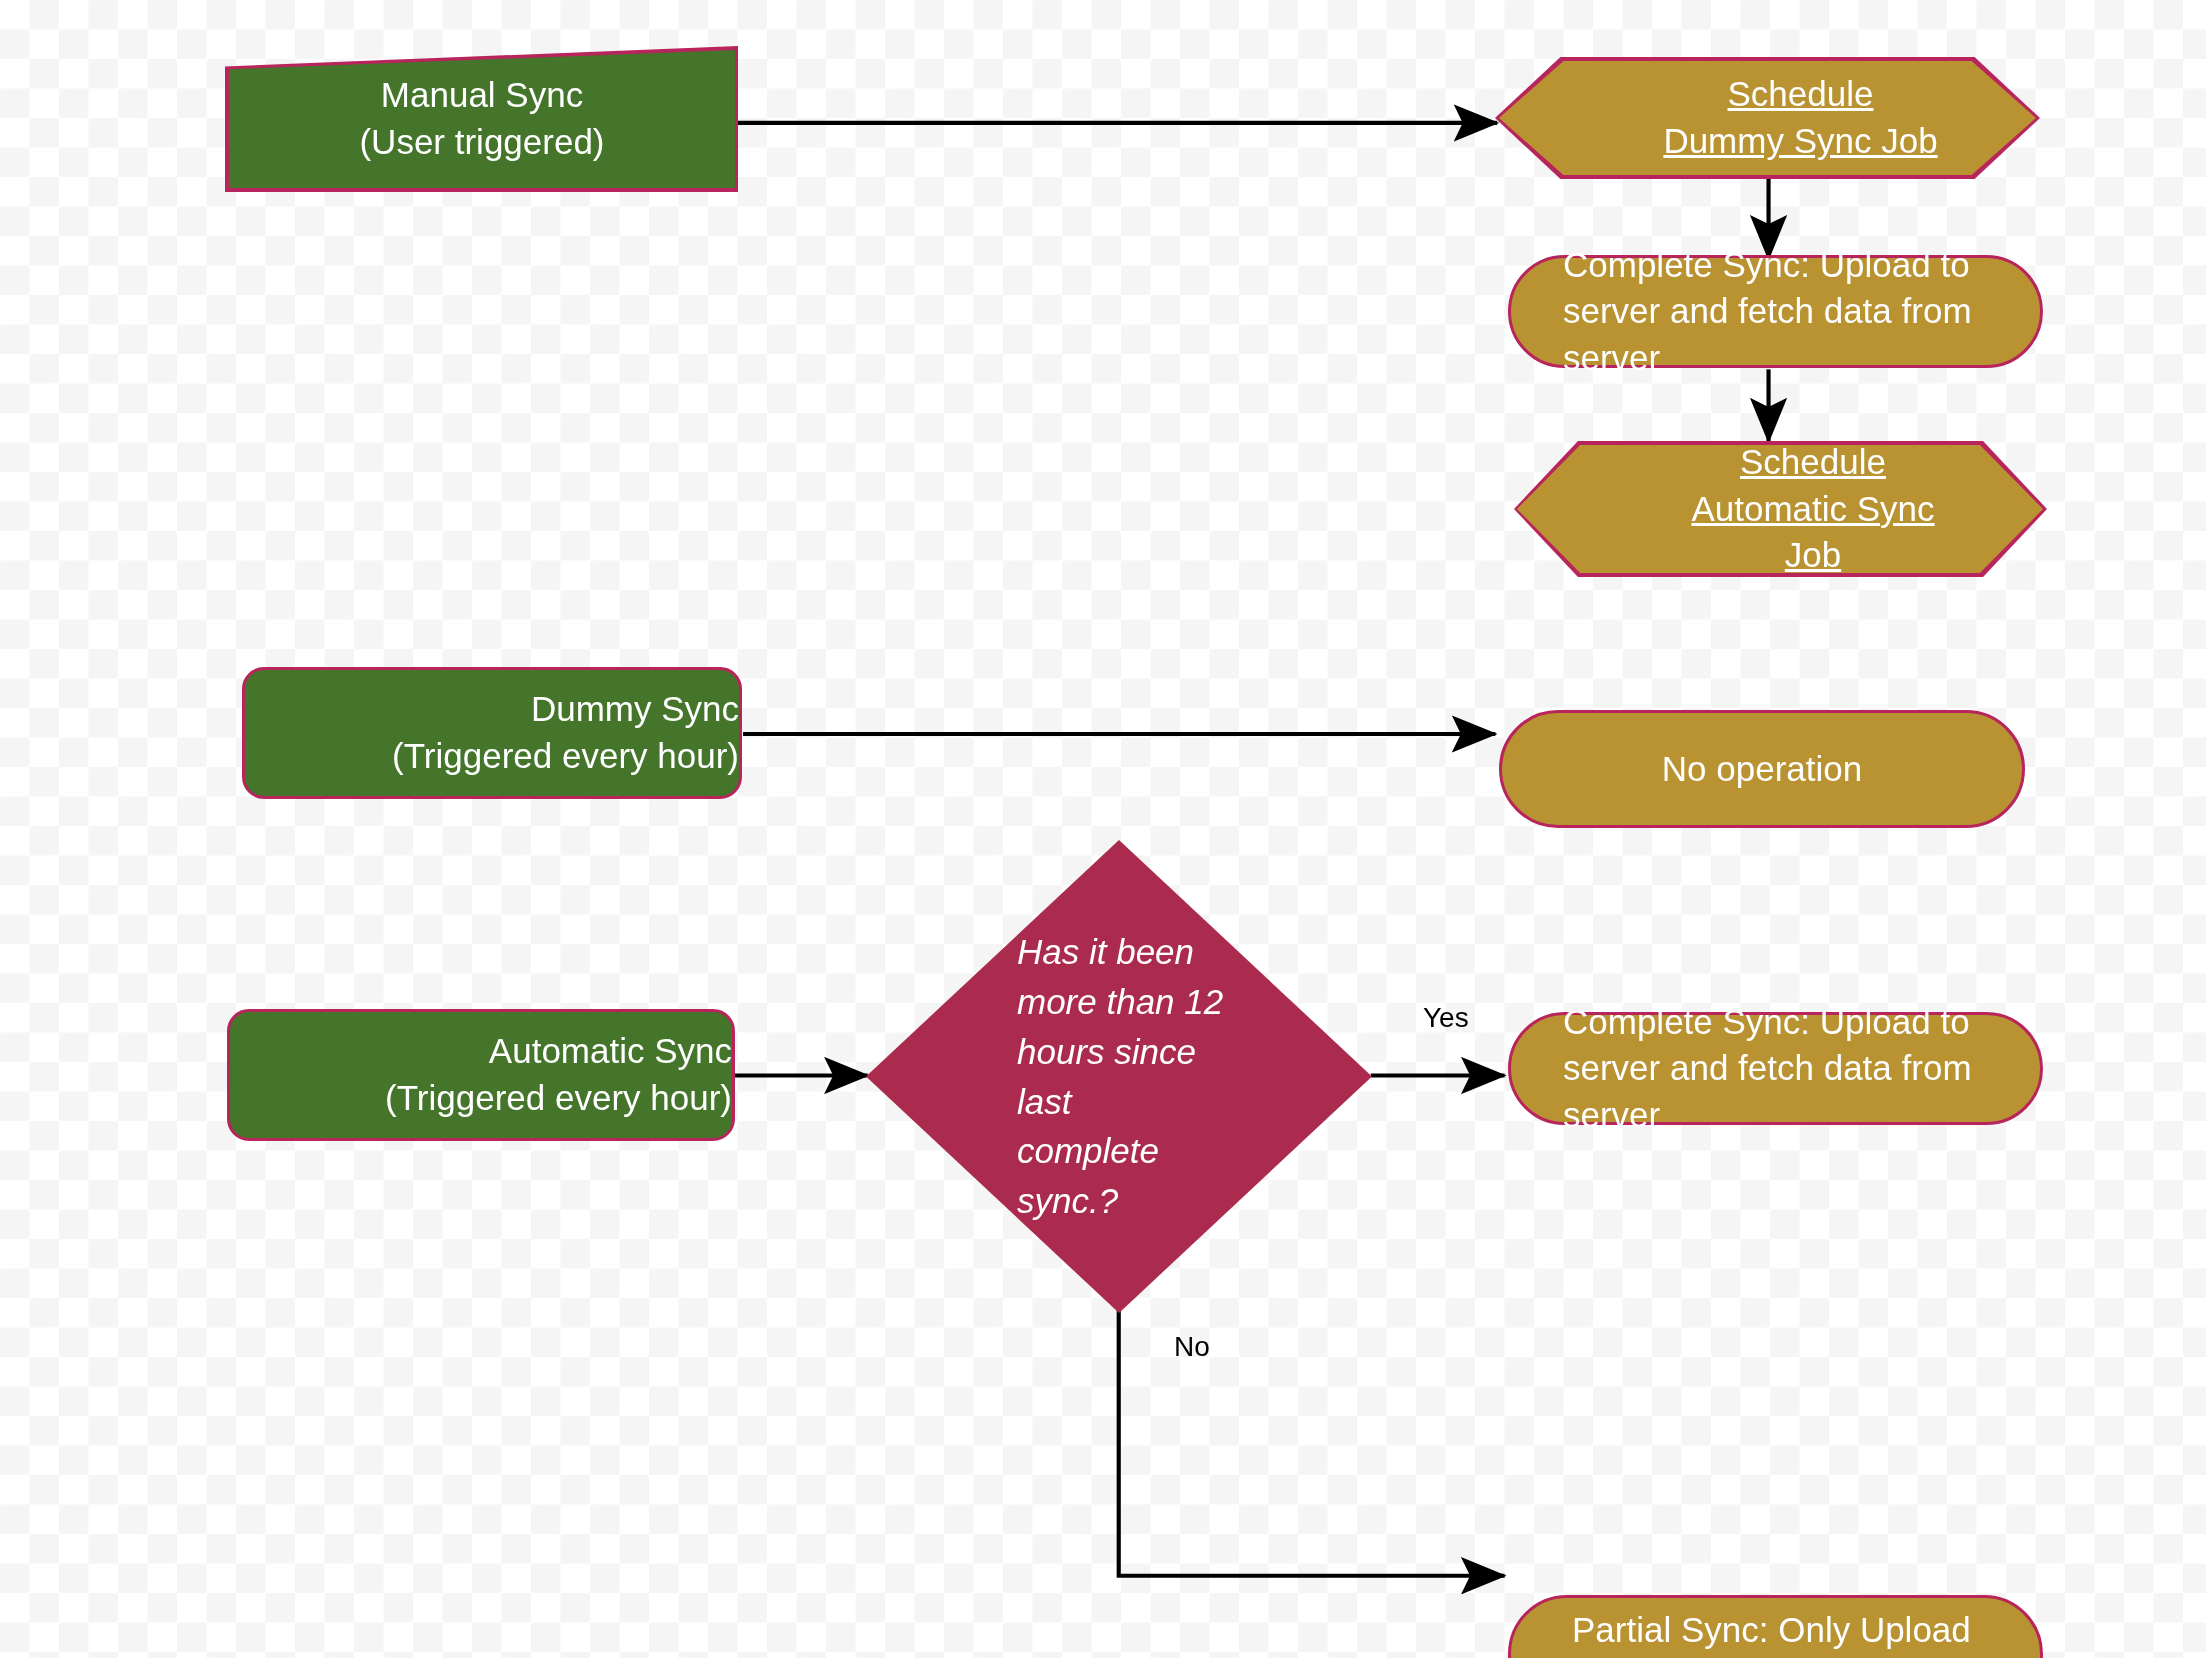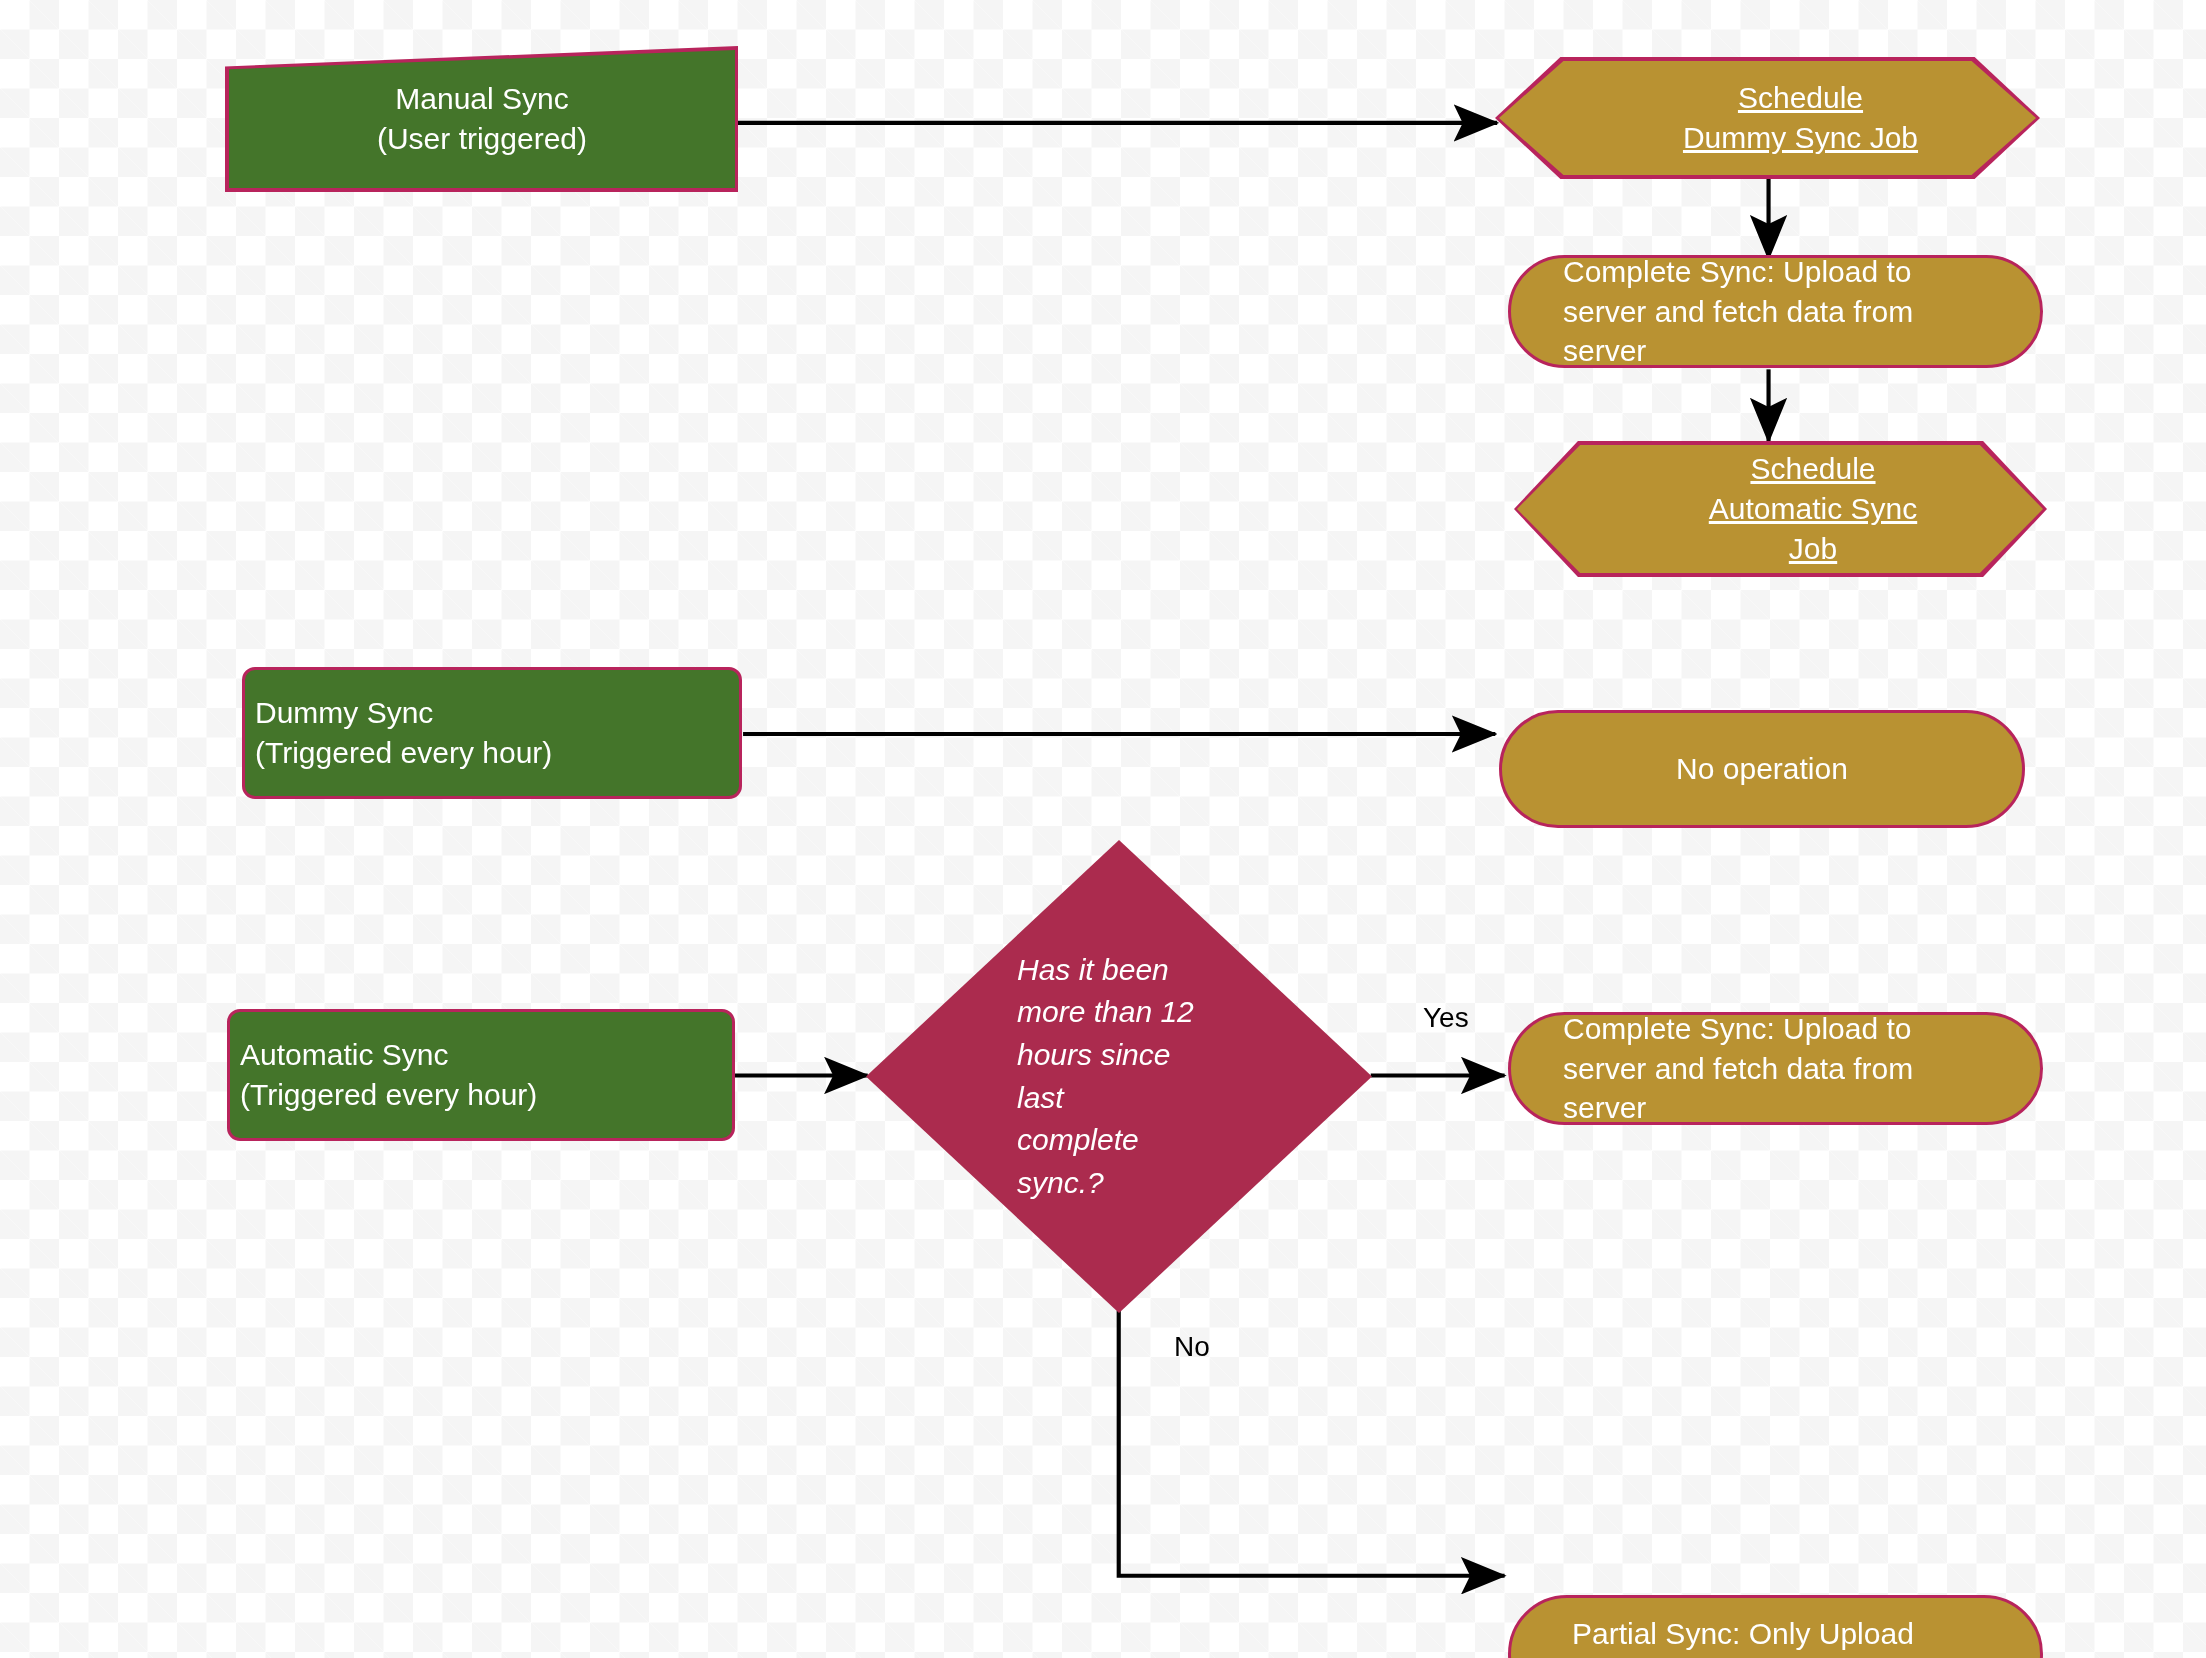--- a/index.html
+++ b/index.html
@@ -38,7 +38,7 @@
     display: flex;
     align-items: center;
     color: #ffffff;
-    font-size: 30px;
+    font-size: 35px;
     line-height: 1.33;
     white-space: pre-line;
   }

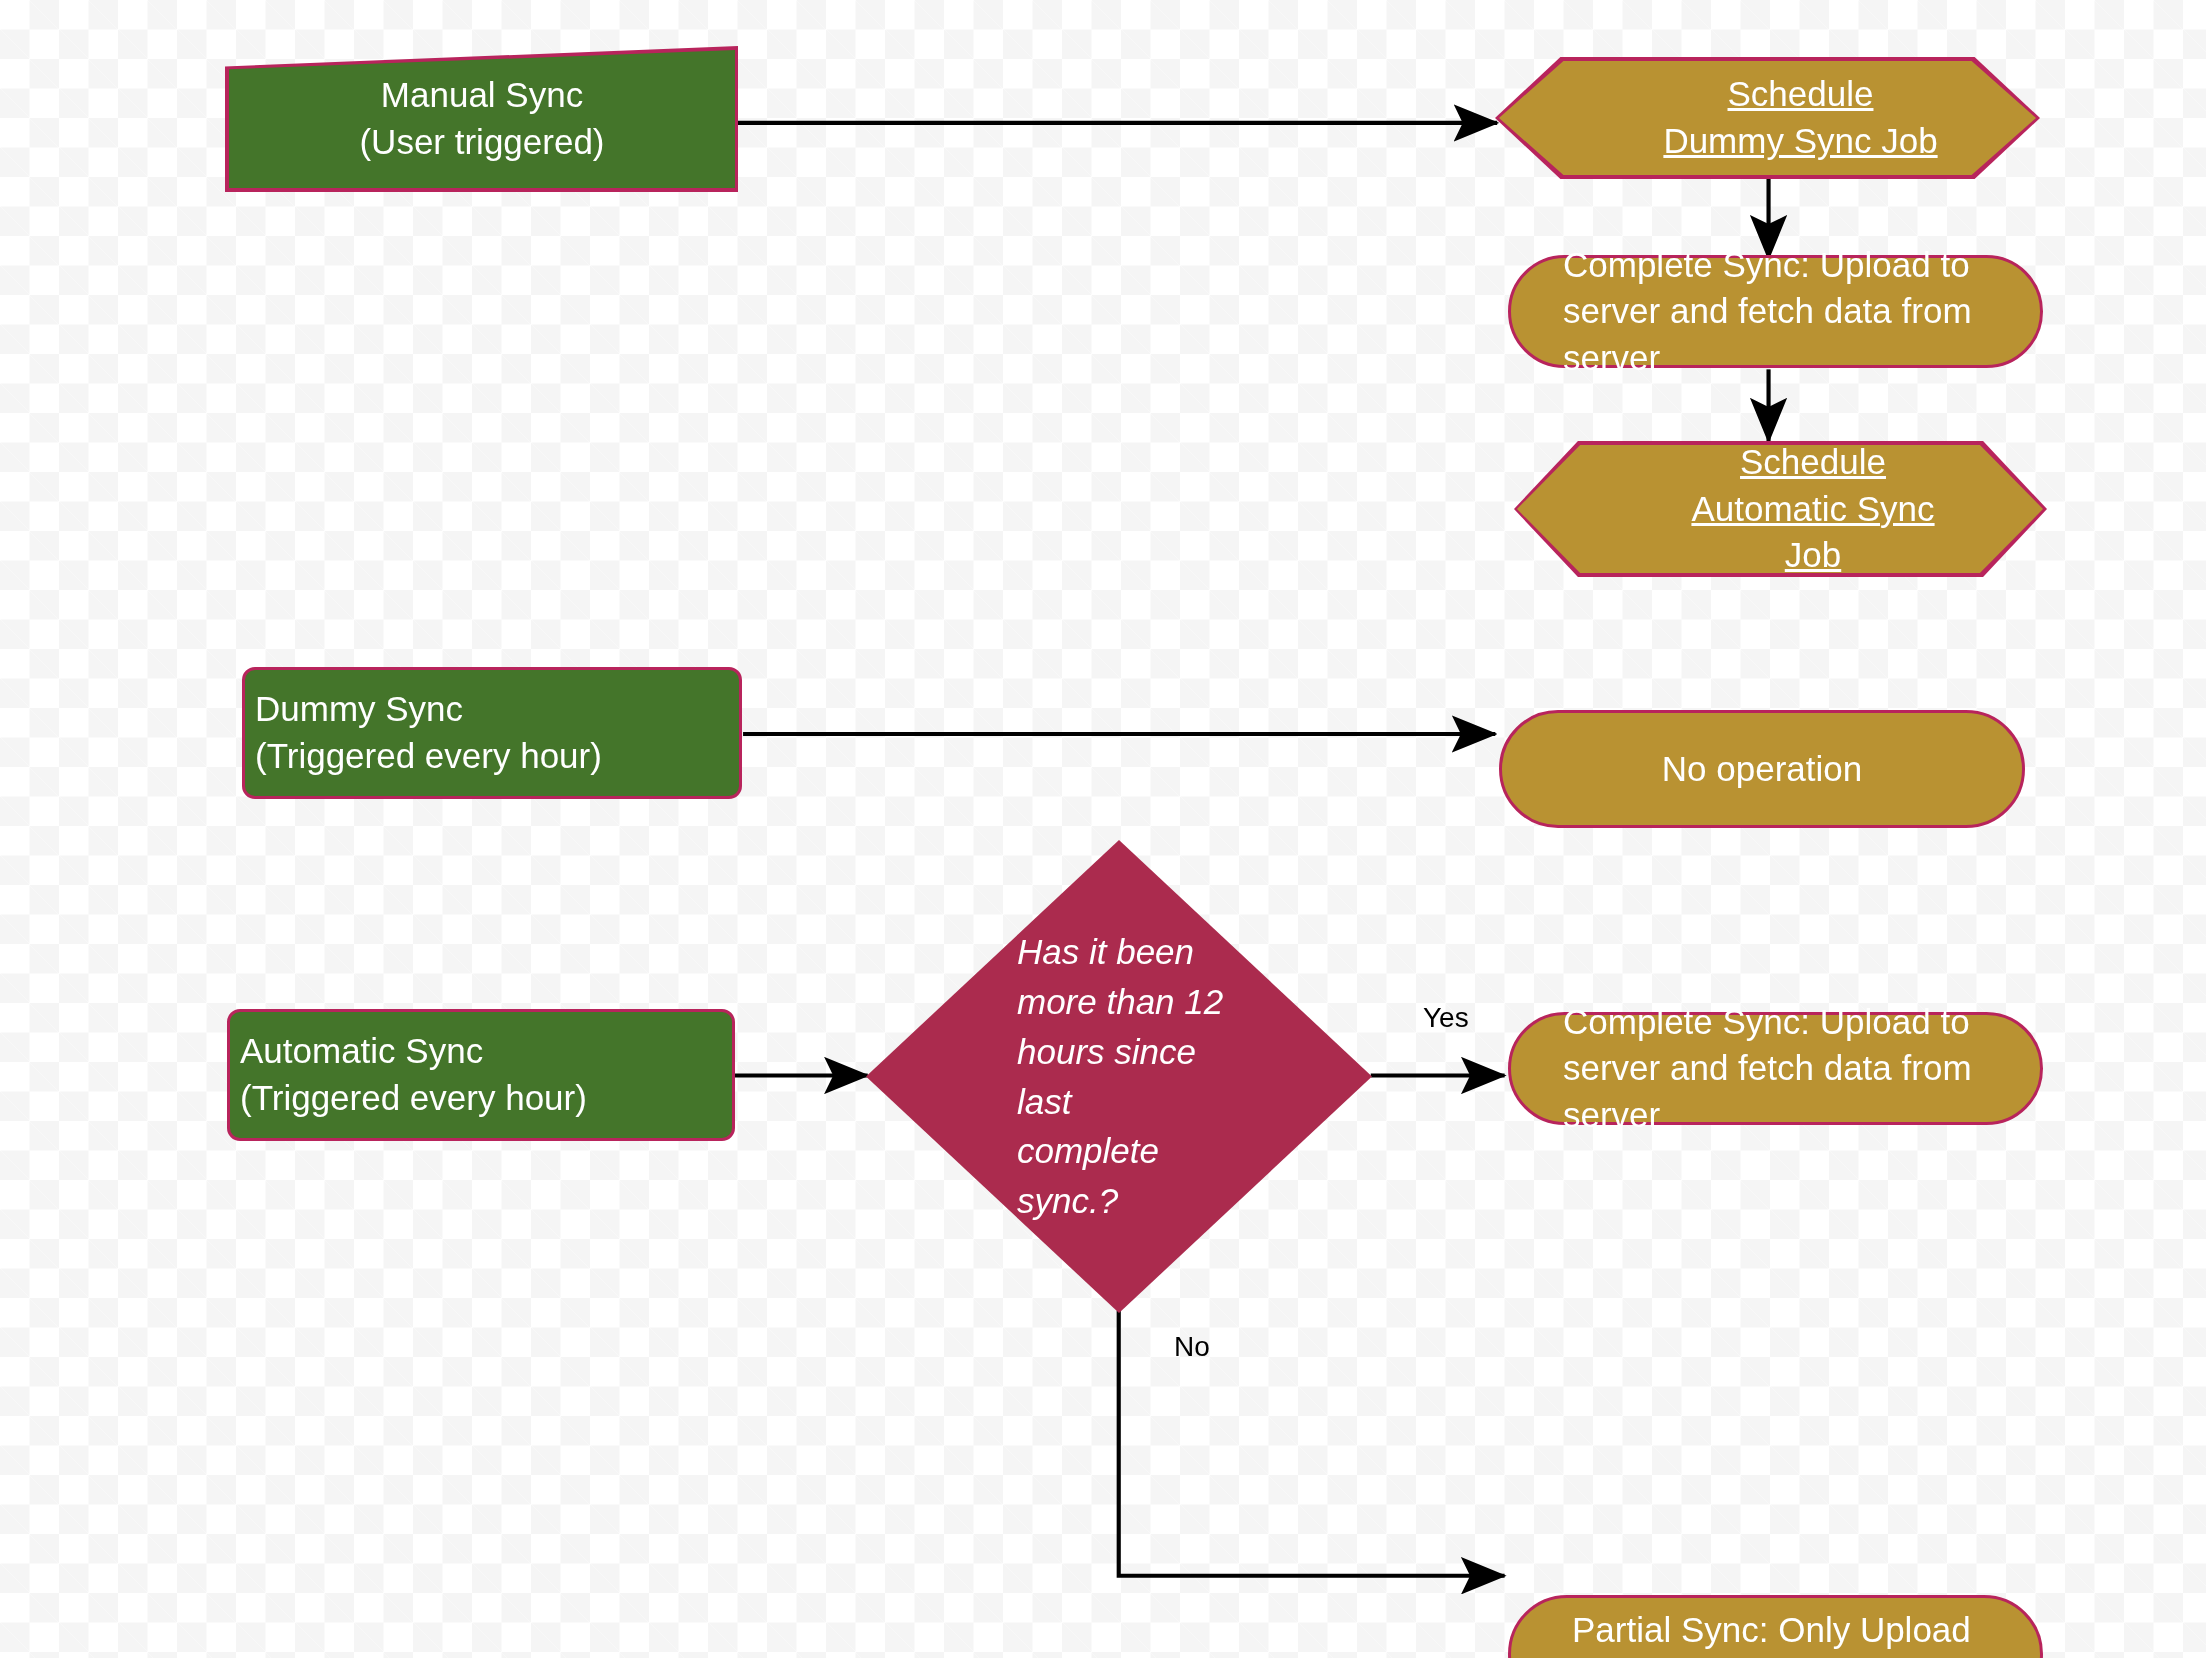--- a/index.html
+++ b/index.html
@@ -50,10 +50,9 @@
   .n-green {
     background: #44752a;
     border: 3.7px solid #b8245c;
-    border-radius: 13px;
-    justify-content: center;
-    text-align: left;
-    padding-left: 10px;
+    border-radius: 22px;
+    justify-content: center;
+    text-align: right;
   }
   
   .n-slant {

